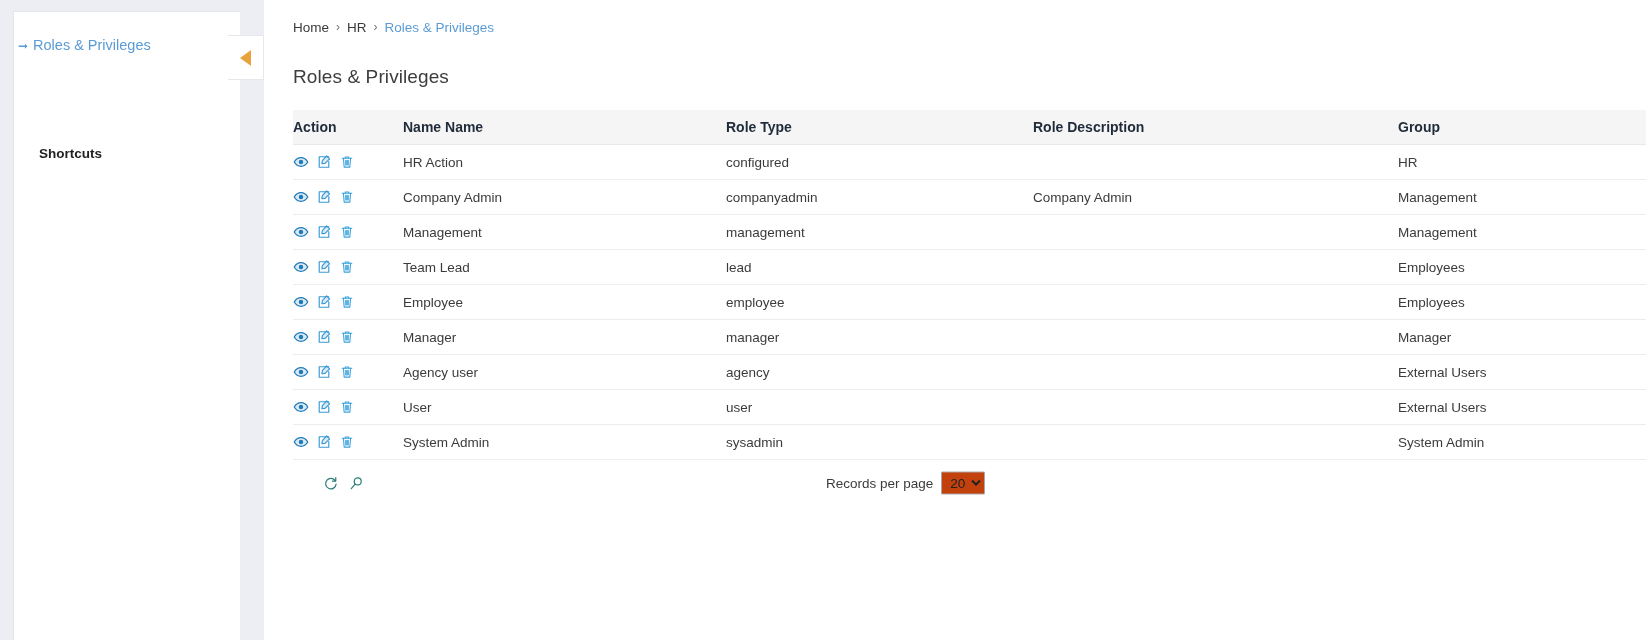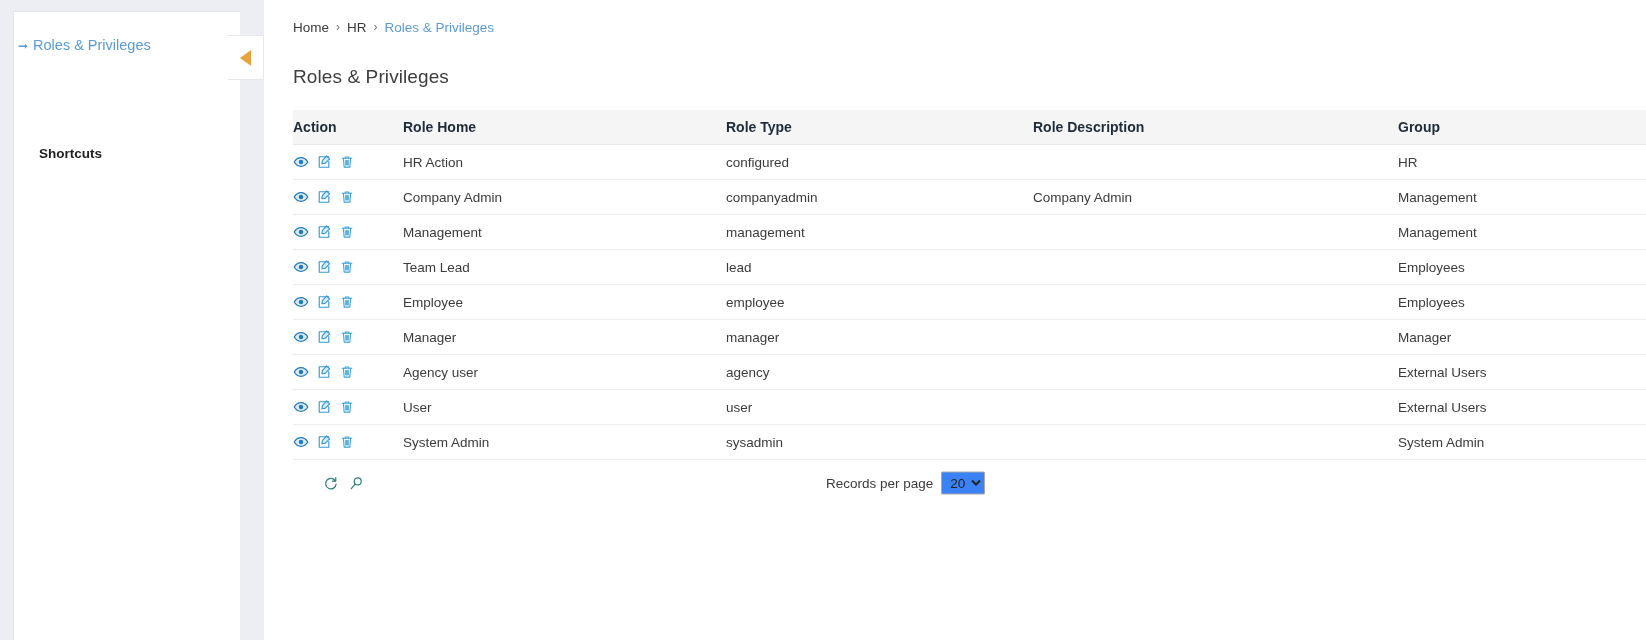--- a/index.html
+++ b/index.html
@@ -306,7 +306,7 @@
         <thead>
           <tr>
             <th>Action</th>
-            <th>Role Home</th>
+            <th>Name Name</th>
             <th>Role Type</th>
             <th>Role Description</th>
             <th>Group</th>

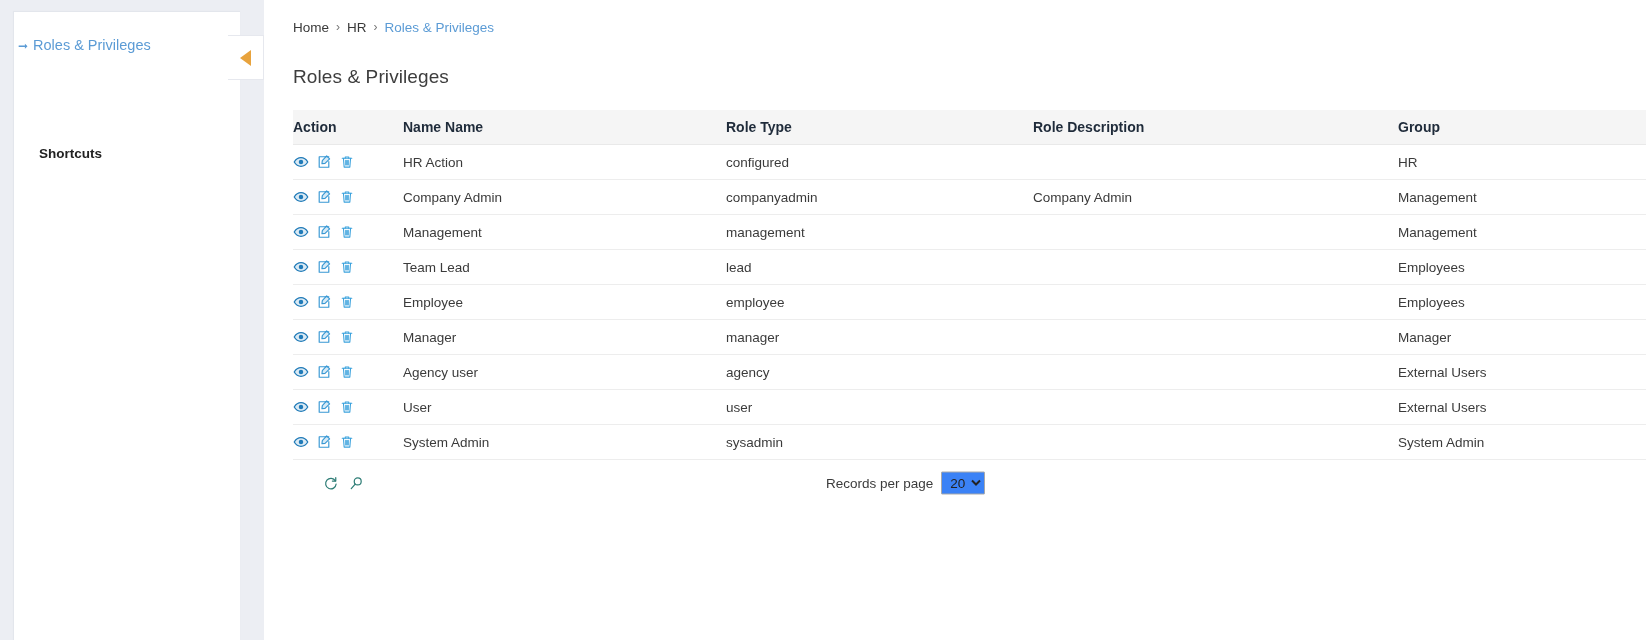--- a/index.html
+++ b/index.html
@@ -253,7 +253,7 @@
     height: 23px;
     padding: 1px 2px 1px 4px;
     border: 1px solid #a9a9a9;
-    background: #3b82f6;
+    background: #c2410c;
     border-radius: 1px;
     cursor: pointer;
   }

